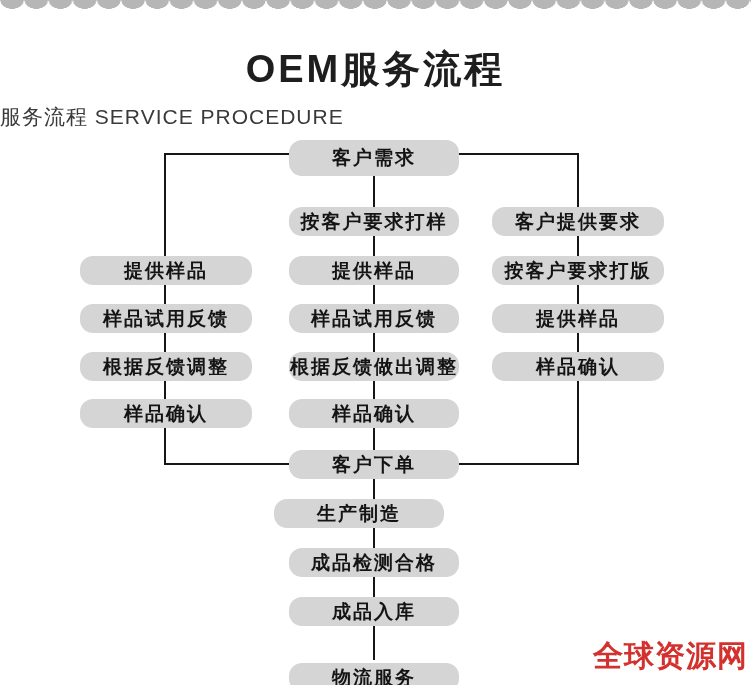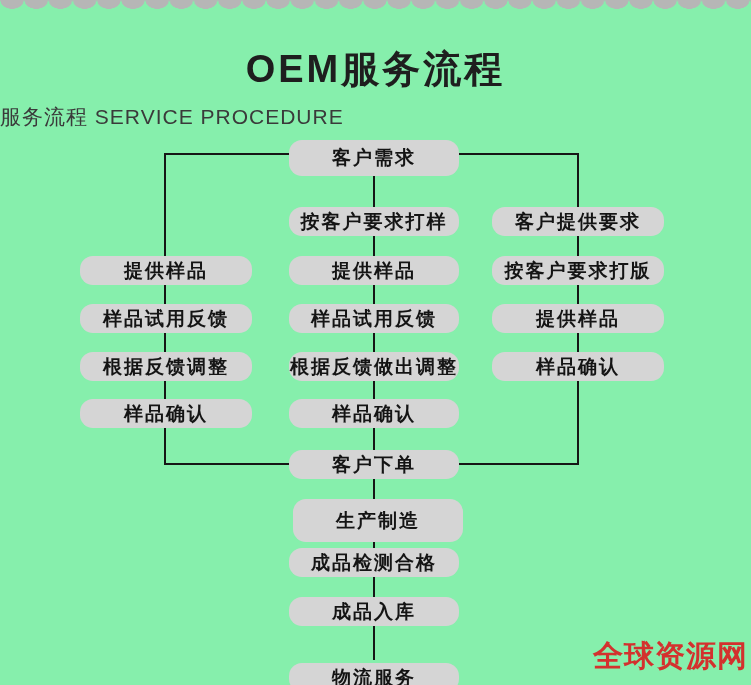--- a/index.html
+++ b/index.html
@@ -10,7 +10,7 @@
   .canvas{
     position:relative;
     width:751px;height:685px;
-    background:#86efac;
+    background:#ffffff;
     overflow:hidden;
     margin:0;
   }

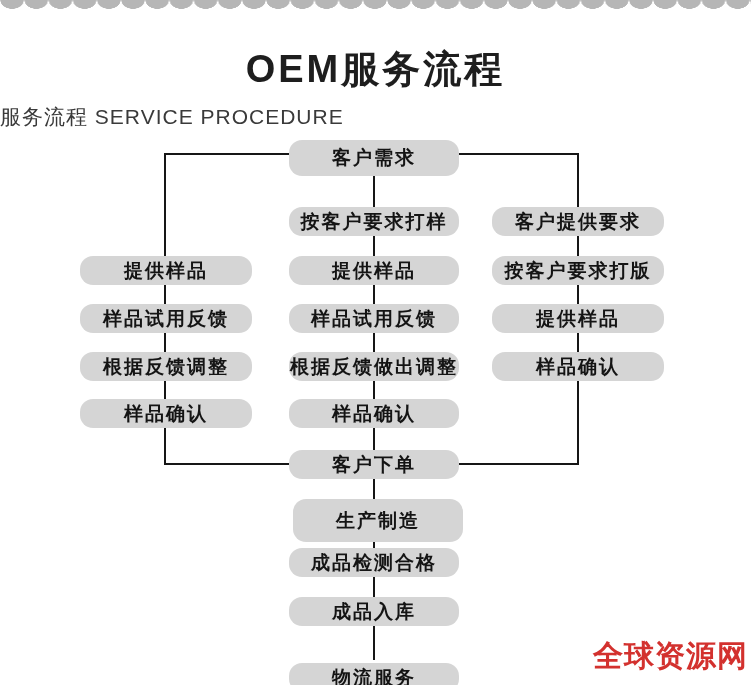--- a/index.html
+++ b/index.html
@@ -89,7 +89,7 @@
   <div class="flow-box" style="left:492px;top:352px;width:172px;height:29px;">样品确认</div>
 
   <div class="flow-box" style="left:289px;top:450px;width:170px;height:29px;font-family:Liberation Mono, monospace;">客户下单</div>
-  <div class="flow-box" style="left:293px;top:499px;width:170px;height:43px;">生产制造</div>
+  <div class="flow-box" style="left:274px;top:499px;width:170px;height:29px;">生产制造</div>
   <div class="flow-box" style="left:289px;top:548px;width:170px;height:29px;">成品检测合格</div>
   <div class="flow-box" style="left:289px;top:597px;width:170px;height:29px;">成品入库</div>
   <div class="flow-box" style="left:289px;top:663px;width:170px;height:29px;">物流服务</div>

